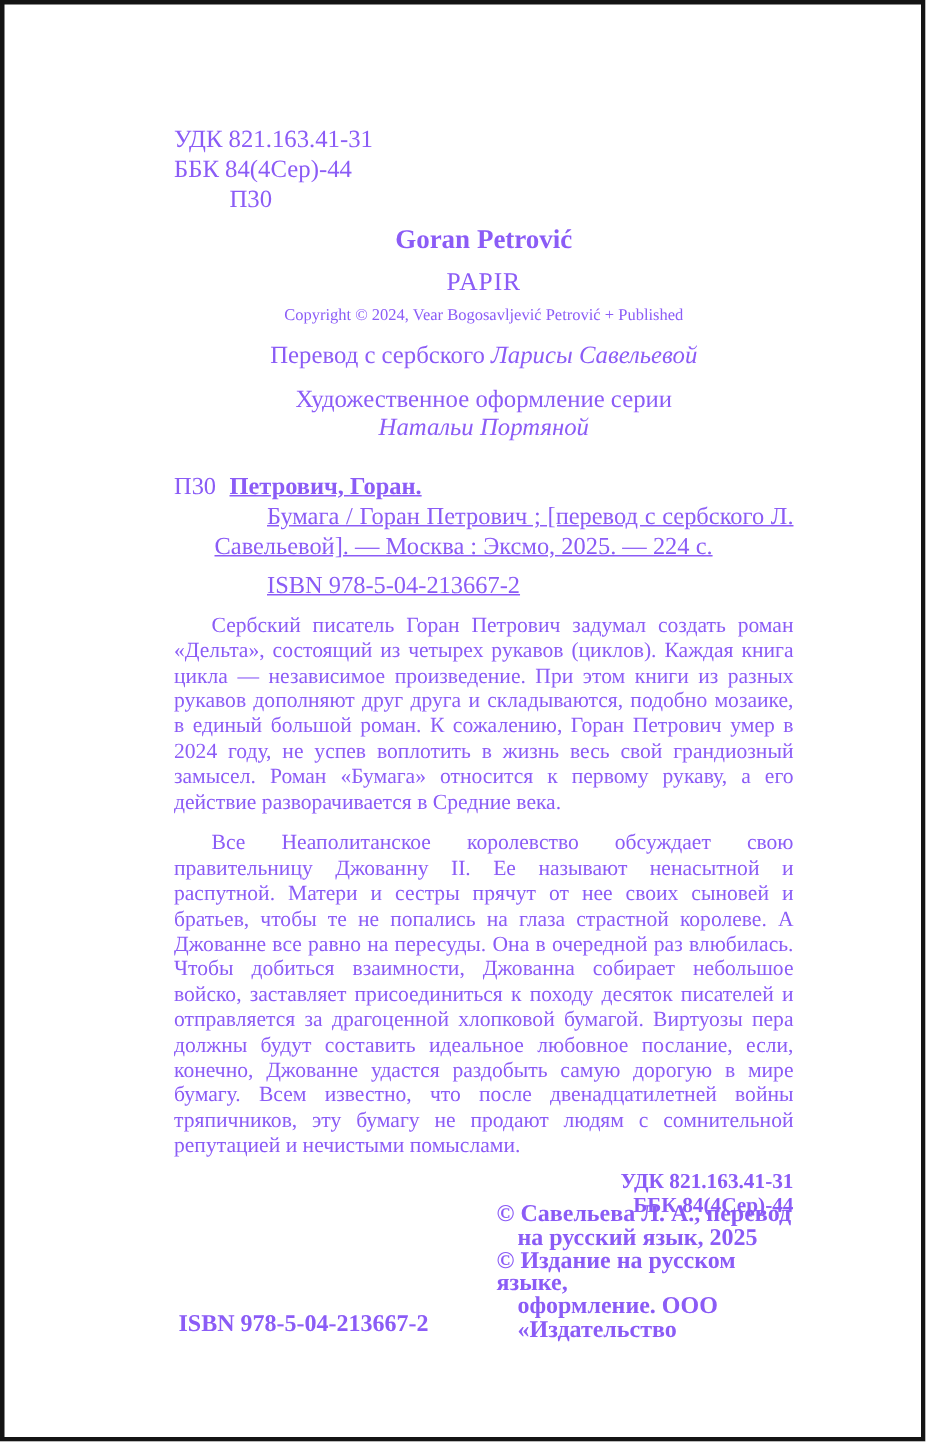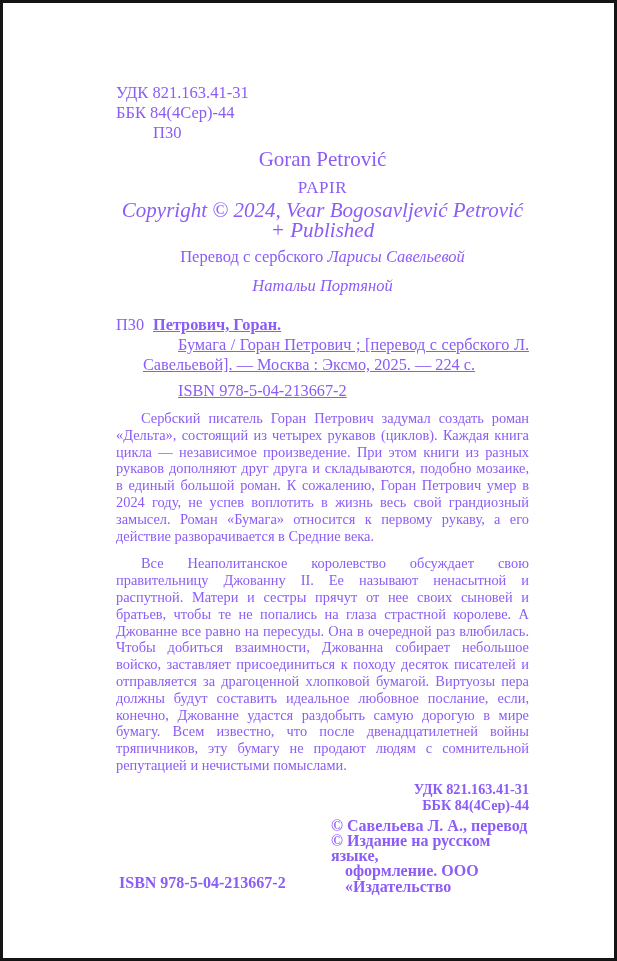--- a/index.html
+++ b/index.html
@@ -19,7 +19,7 @@
   .id-top{font-size:16.5px;line-height:20px;}
   .id-top .code{padding-left:37px;}
   .center{text-align:center;}
-  .author-line{margin:6px 0 0 0;font-size:21px;line-height:21px;}
+  .author-line{margin:6px 0 0 0;font-size:18px;line-height:21px;font-weight:bold;}
   .title-line{margin:7px 0 0 0;font-size:17px;line-height:21px;letter-spacing:0.6px;}
   .copyright-line{margin:2px 0 0 0;font-size:21px;line-height:20px;font-style:italic;}
   .translation-line{margin:6px 0 0 0;font-size:16.5px;line-height:21px;}

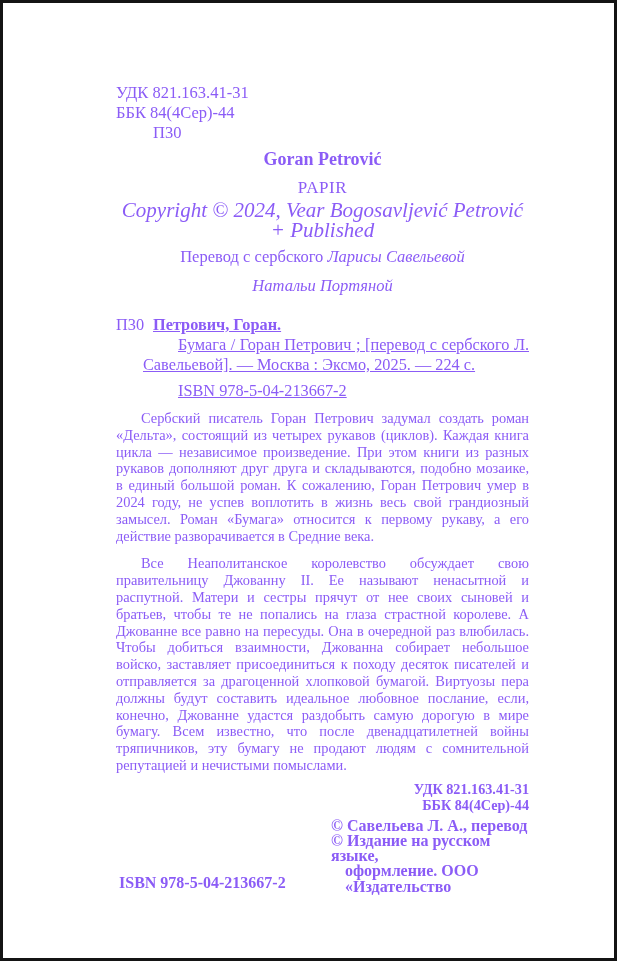--- a/index.html
+++ b/index.html
@@ -21,7 +21,7 @@
   .center{text-align:center;}
   .author-line{margin:6px 0 0 0;font-size:18px;line-height:21px;font-weight:bold;}
   .title-line{margin:7px 0 0 0;font-size:17px;line-height:21px;letter-spacing:0.6px;}
-  .copyright-line{margin:2px 0 0 0;font-size:21px;line-height:20px;font-style:italic;}
+  .copyright-line{margin:2px 0 0 0;font-size:11px;line-height:20px;}
   .translation-line{margin:6px 0 0 0;font-size:16.5px;line-height:21px;}
   .design-block{margin:9px 0 0 0;font-size:16.5px;line-height:19px;}
   i{}

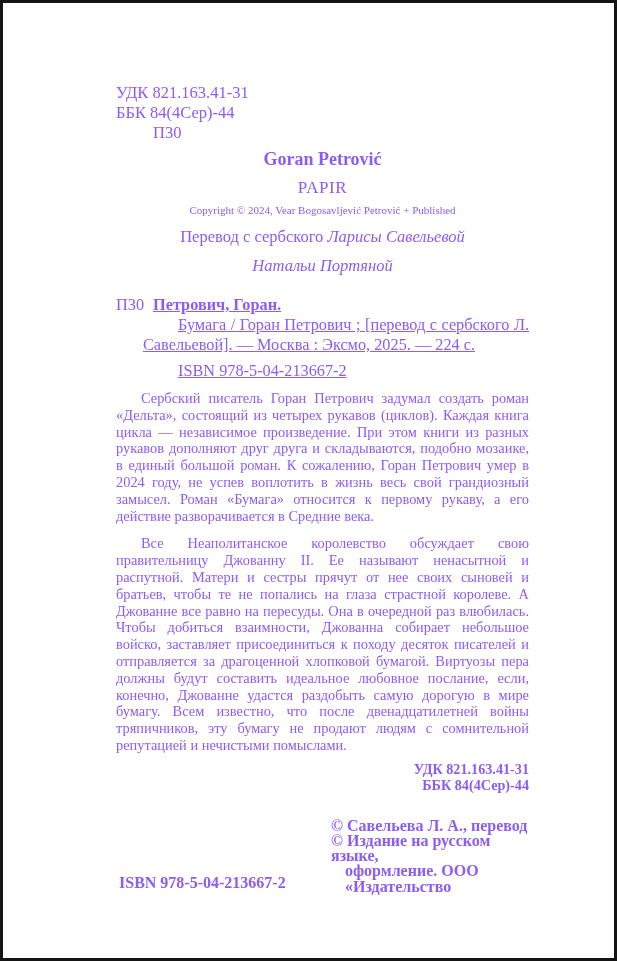--- a/index.html
+++ b/index.html
@@ -66,6 +66,7 @@
     </p>
 
     <div class="center design-block">
+      <div>Художественное оформление серии</div>
       <div><i>Натальи Портяной</i></div>
     </div>
 

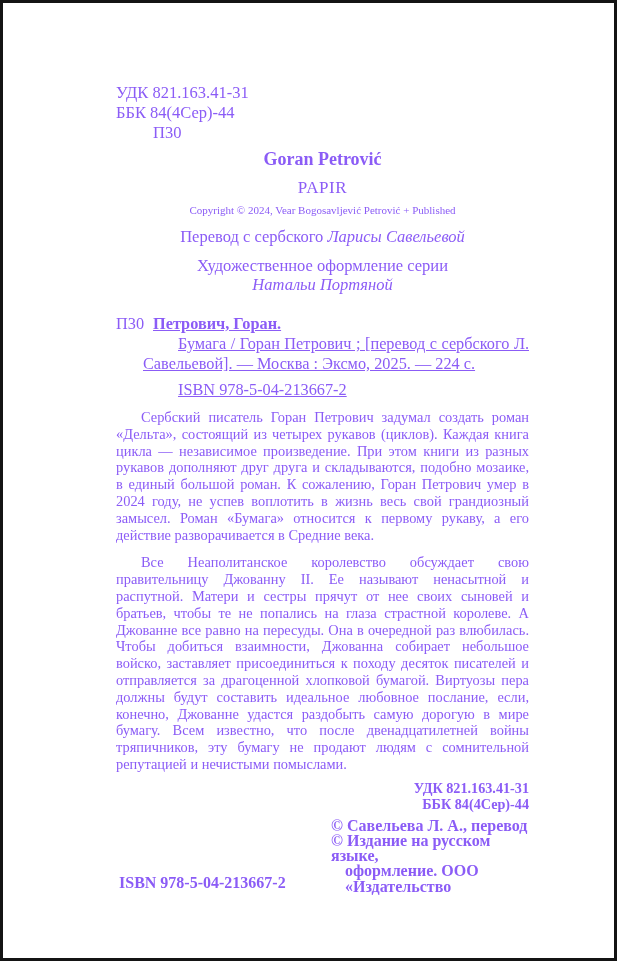--- a/index.html
+++ b/index.html
@@ -92,6 +92,7 @@
     <div class="isbn-bottom">ISBN 978-5-04-213667-2</div>
     <div class="credits">
       <div>© Савельева Л. А., перевод</div>
+      <div class="credit-cont">на русский язык, 2025</div>
       <div>© Издание на русском языке,</div>
       <div class="credit-cont">оформление. ООО «Издательство</div>
     </div>

